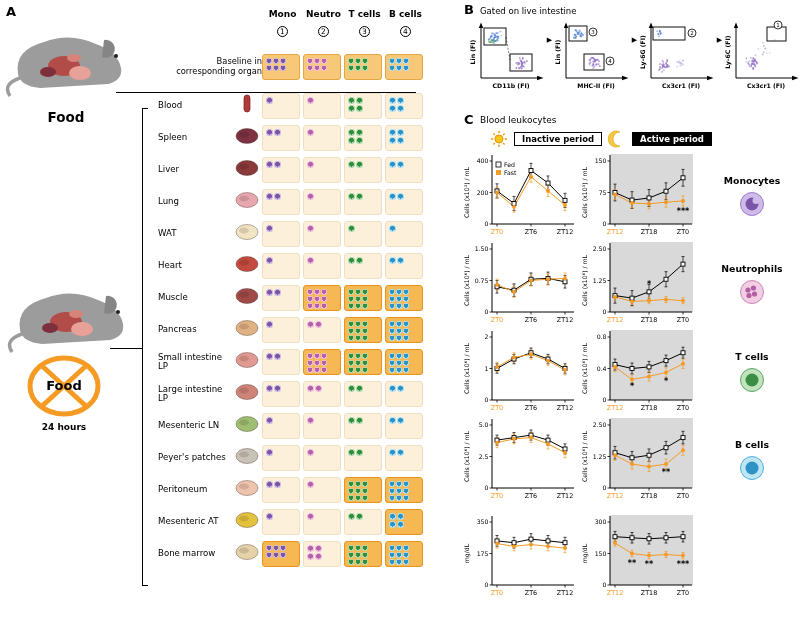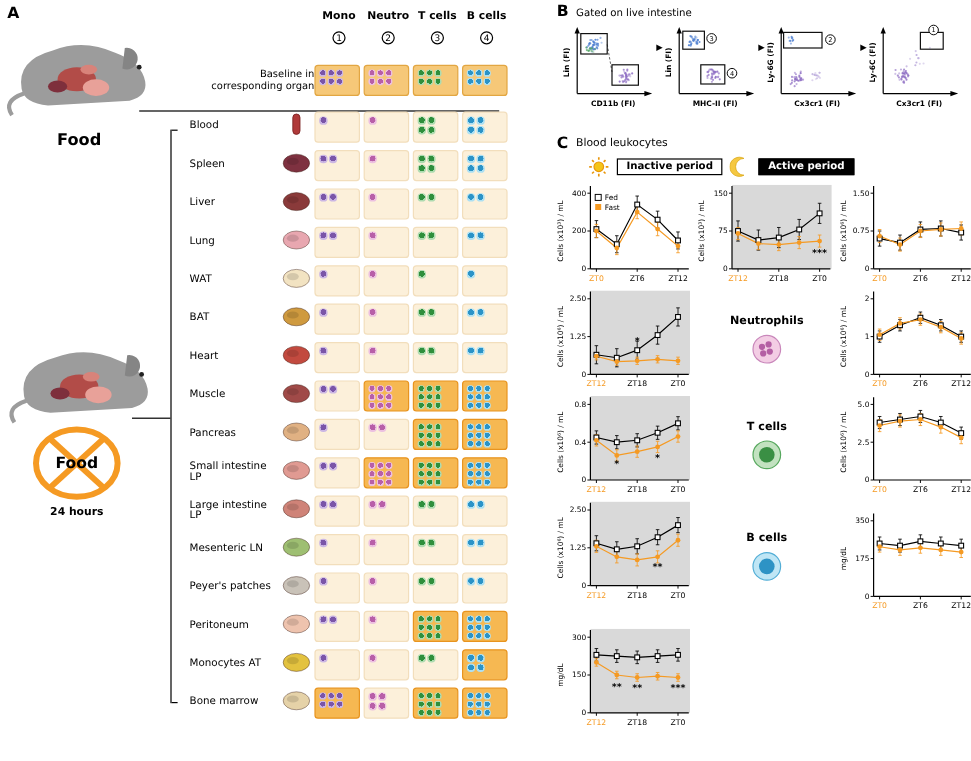--- a/index.html
+++ b/index.html
@@ -1088,6 +1088,14 @@
               <circle cx="103" cy="46.900000000000006" r="2" fill="#f59a23"></circle>
               <text x="103" y="59.5" font-size="8" font-weight="bold" text-anchor="middle">***</text>
             </svg></div>
+          <div class="rowlabel">
+            <div class="nm">Monocytes</div>
+            <div style="margin-top: 4px;"><svg width="28" height="28" viewBox="0 0 28 28">
+                <circle cx="14" cy="14" r="11.5" fill="#cfbbe8" stroke="#9b7bc8"></circle>
+                <circle cx="14" cy="14" r="6.5" fill="#7a55a8"></circle>
+                <circle cx="18" cy="10.5" r="3.5" fill="#cfbbe8"></circle>
+              </svg></div>
+          </div>
           <div class="chartcell"><svg viewBox="0 0 114 86" width="114" height="86">
               <line x1="30" y1="70" x2="112" y2="70" stroke="#000" stroke-width="1"></line>
               <line x1="30" y1="70" x2="30" y2="1" stroke="#000" stroke-width="1"></line>

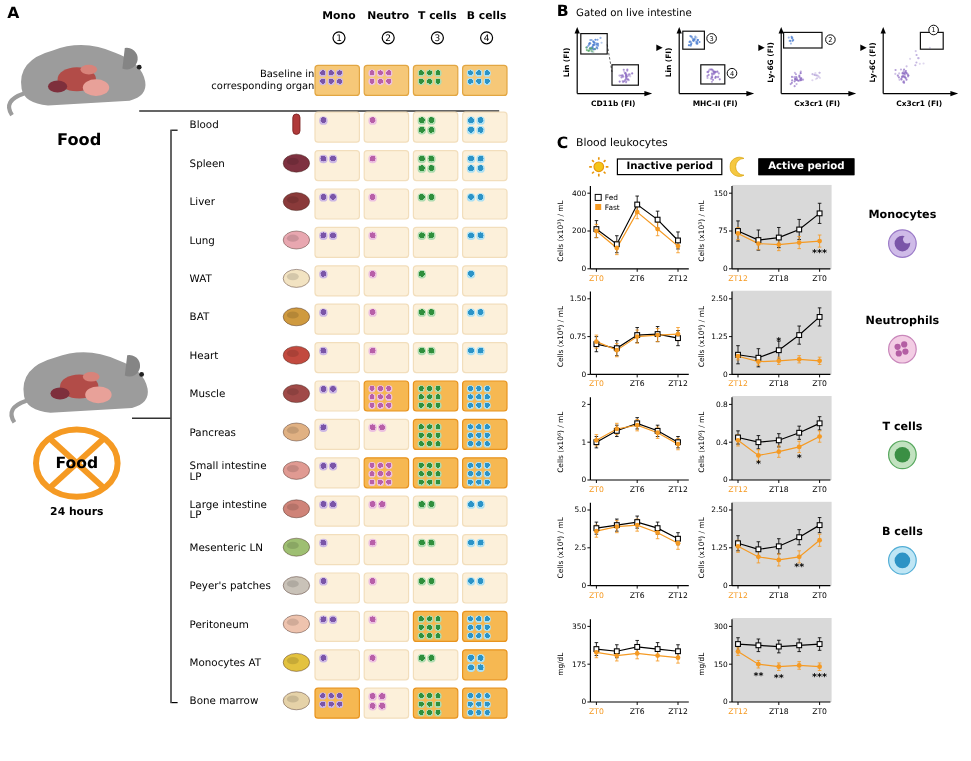--- a/index.html
+++ b/index.html
@@ -274,28 +274,6 @@
               <span class="dot t"></span>
             </div>
             <div class="cellbox" style="grid-template-columns: repeat(1, auto);">
-              <span class="dot b"></span>
-            </div>
-          </div>
-          <div class="trow orgrow">
-            <div></div>
-            <div class="orgname">BAT</div>
-            <div><svg width="26" height="20" viewBox="0 0 26 20">
-                <ellipse cx="13" cy="10" rx="11" ry="7.5" fill="#cf9a3f" stroke="rgba(60,30,20,0.45)" stroke-width="0.8"></ellipse>
-                <ellipse cx="10" cy="8.5" rx="5" ry="3" fill="rgba(0,0,0,0.12)"></ellipse>
-              </svg></div>
-            <div class="cellbox" style="grid-template-columns: repeat(1, auto);">
-              <span class="dot mono"></span>
-            </div>
-            <div class="cellbox" style="grid-template-columns: repeat(1, auto);">
-              <span class="dot neutro"></span>
-            </div>
-            <div class="cellbox" style="grid-template-columns: repeat(2, auto);">
-              <span class="dot t"></span>
-              <span class="dot t"></span>
-            </div>
-            <div class="cellbox" style="grid-template-columns: repeat(2, auto);">
-              <span class="dot b"></span>
               <span class="dot b"></span>
             </div>
           </div>

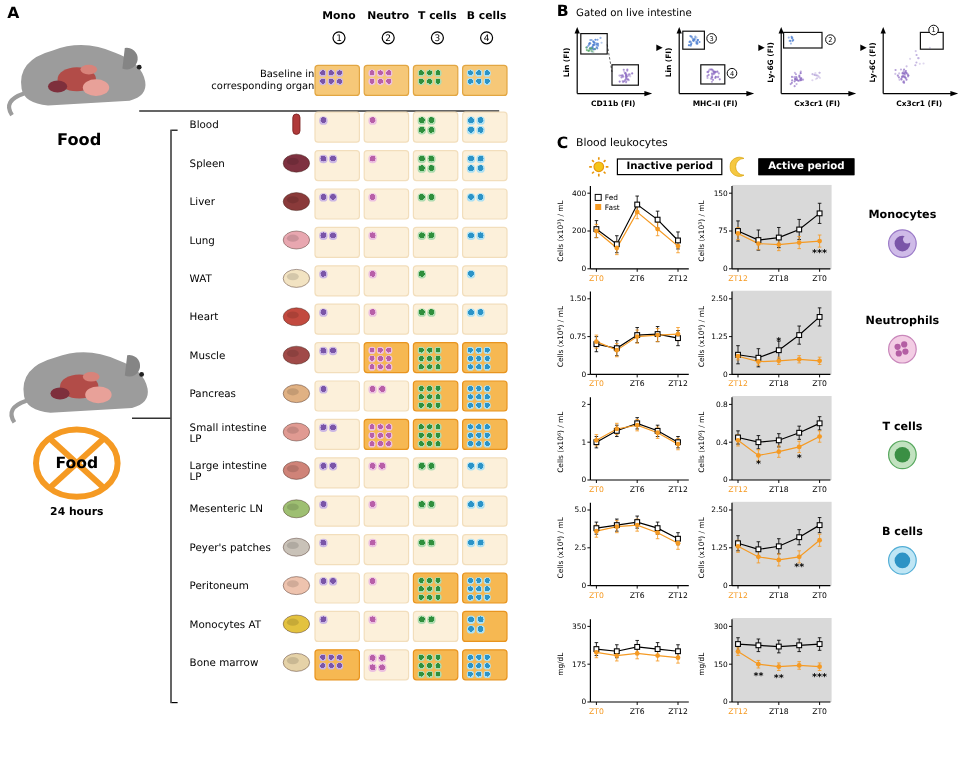--- a/index.html
+++ b/index.html
@@ -533,7 +533,7 @@
           </div>
           <div class="trow orgrow">
             <div></div>
-            <div class="orgname">Monocytes AT</div>
+            <div class="orgname">Mesenteric AT</div>
             <div><svg width="26" height="20" viewBox="0 0 26 20">
                 <ellipse cx="13" cy="10" rx="11" ry="7.5" fill="#e3c23f" stroke="rgba(60,30,20,0.45)" stroke-width="0.8"></ellipse>
                 <ellipse cx="10" cy="8.5" rx="5" ry="3" fill="rgba(0,0,0,0.12)"></ellipse>

